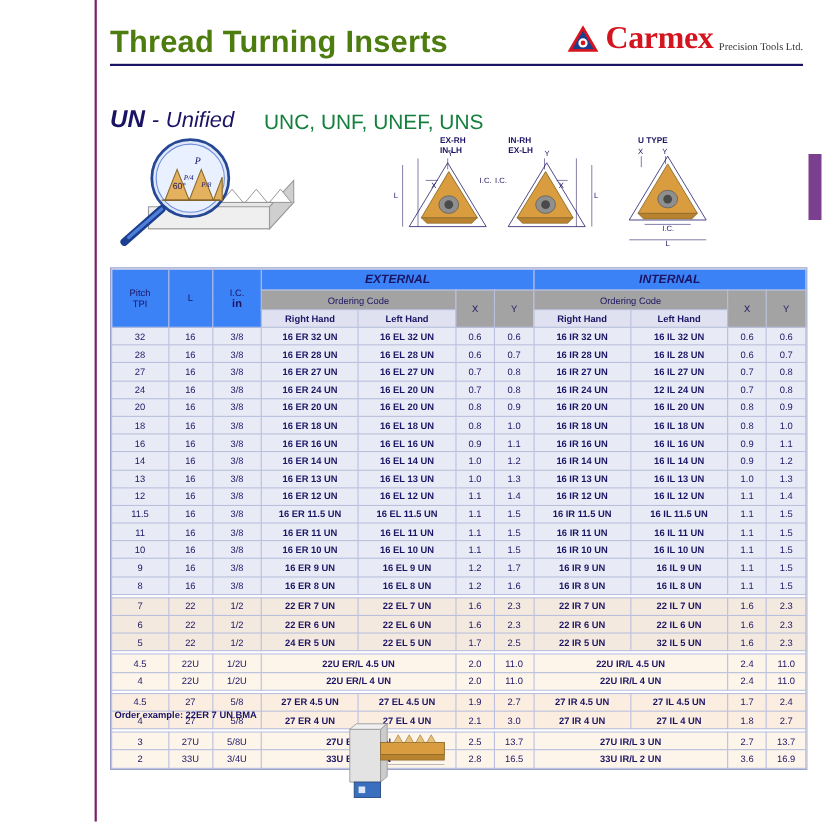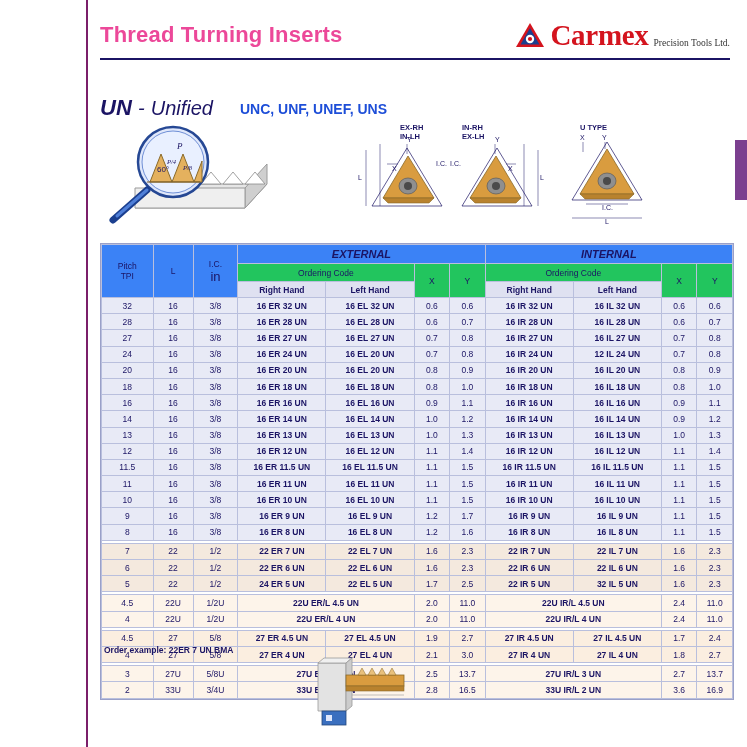--- a/index.html
+++ b/index.html
@@ -27,7 +27,7 @@
   }
   .header-title{
     position:absolute;left:0;top:4px;
-    font-size:22px;font-weight:bold;color:#ec4899;
+    font-size:28px;font-weight:bold;color:#4d7c0f;
     font-family:"Liberation Sans", sans-serif;
     letter-spacing:.2px;
   }

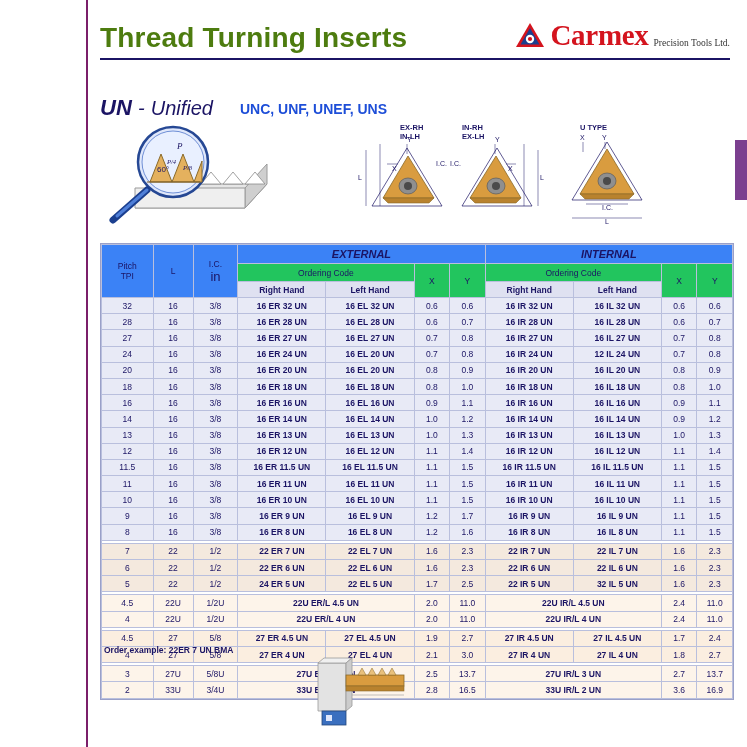--- a/index.html
+++ b/index.html
@@ -60,7 +60,7 @@
   }
   .un-codes{
     position:absolute;left:240px;top:101px;
-    font-size:14px;font-weight:bold;color:#1d4ed8;
+    font-size:19px;font-weight:normal;color:#15803d;
   }
   
   .mag-wrap{position:absolute;left:95px;top:120px;width:230px;height:110px;}

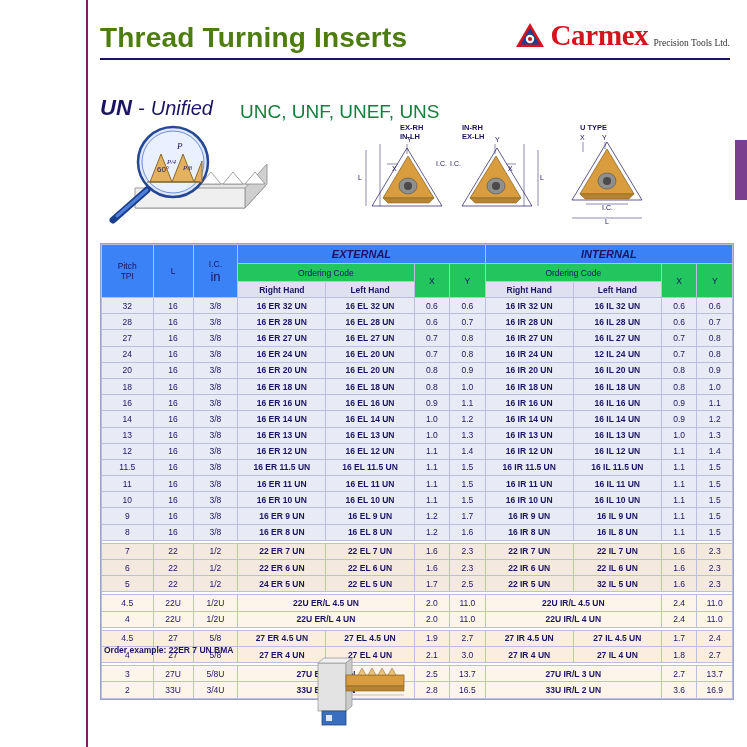--- a/index.html
+++ b/index.html
@@ -237,7 +237,7 @@
         </td>
         <td rowspan="3" style="width:38px">
           <div style="font-size:8.5px;font-style:normal;font-weight:normal">I.C.</div>
-          <div style="font-size:13px;font-style:normal;font-weight:normal">in</div>
+          <div style="font-size:10px;font-style:normal;font-weight:bold">in</div>
         </td>
         <td colspan="4">EXTERNAL</td>
         <td colspan="4">INTERNAL</td>

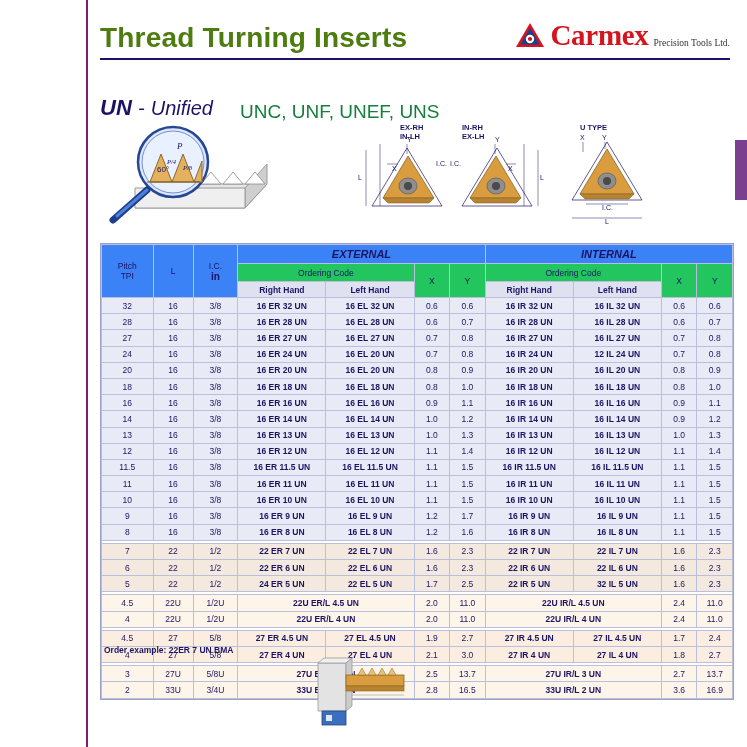--- a/index.html
+++ b/index.html
@@ -78,7 +78,7 @@
     background:#3b82f6;font-style:italic;font-weight:bold;font-size:11px;height:18px;color:#1b1464;
   }
   .hdr-mid td{
-    background:#22c55e;font-size:8.5px;height:17px;color:#1b1464;
+    background:#a3a3a3;font-size:8.5px;height:17px;color:#1b1464;
   }
   .hdr-bot td{
     background:#dfe1f1;font-size:8.5px;height:15px;font-weight:bold;color:#1b1464;margin-top:32px;

